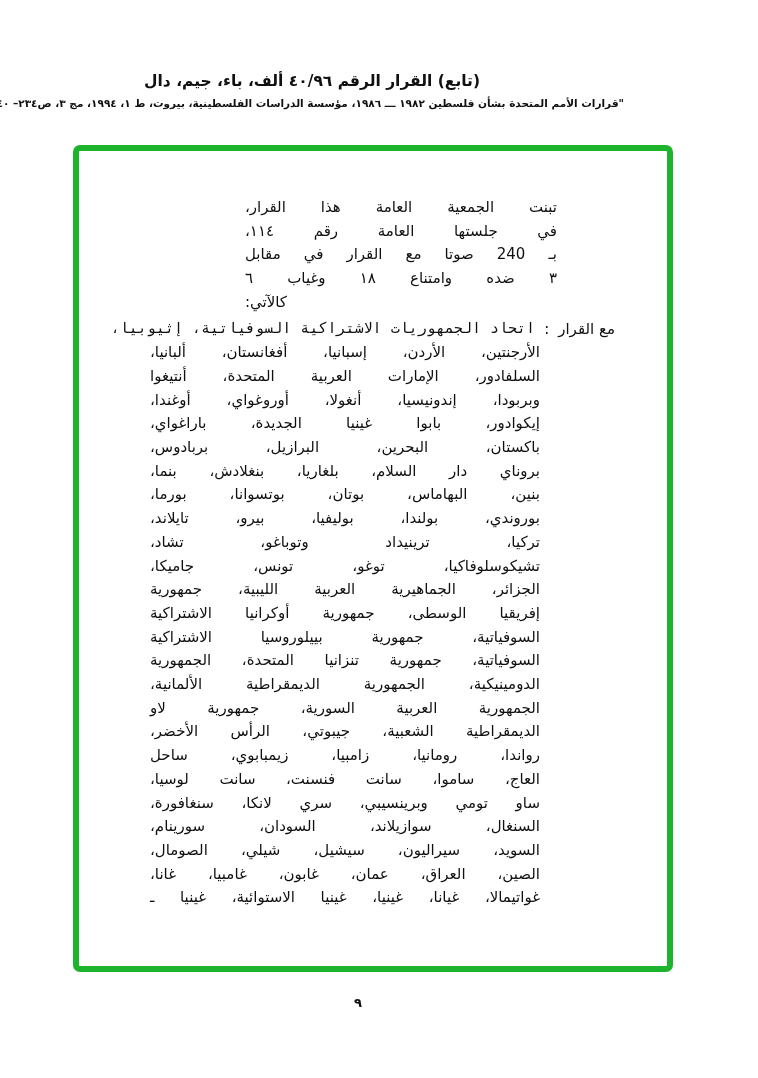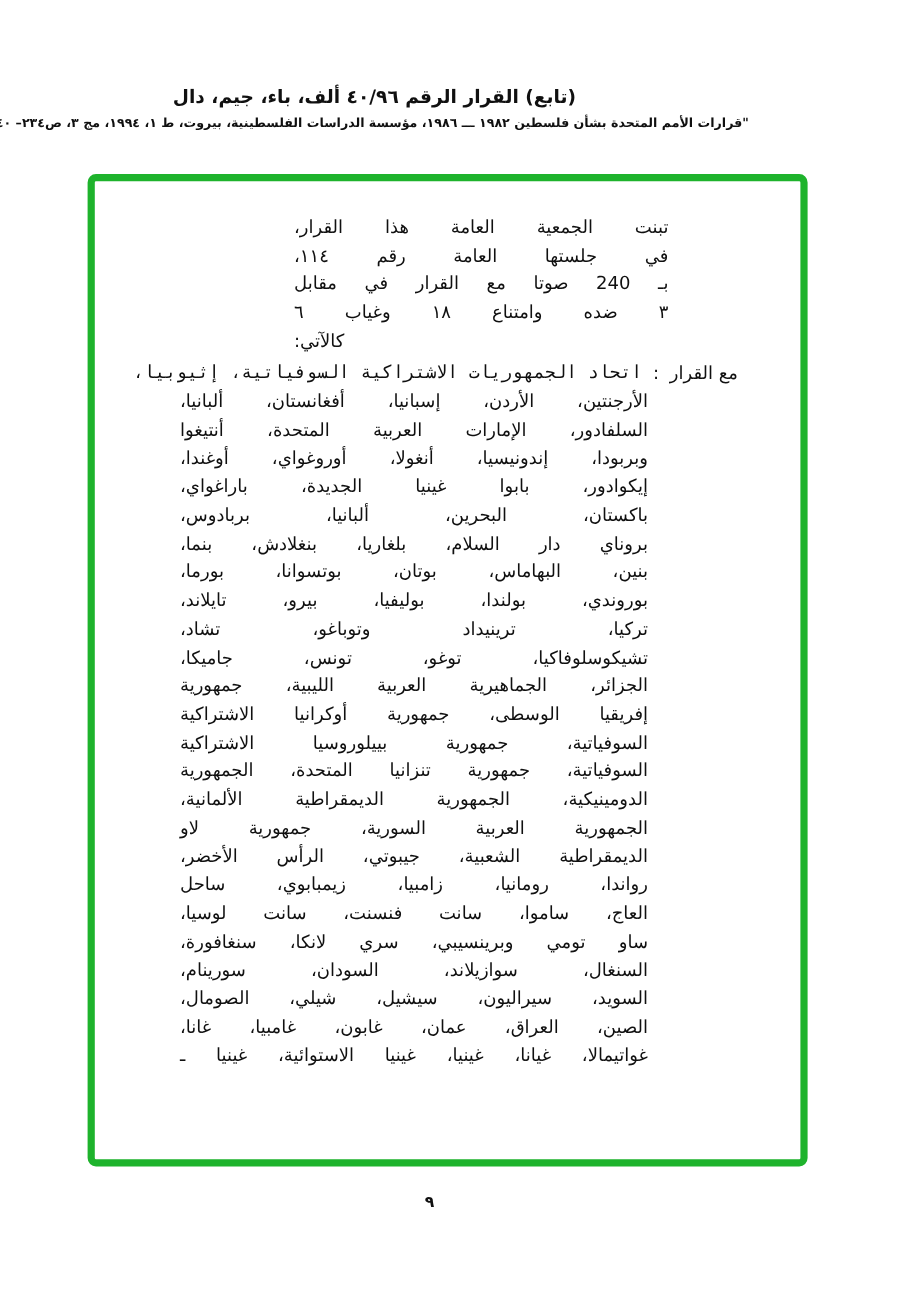--- a/index.html
+++ b/index.html
@@ -15,7 +15,7 @@
     border:6px solid #1eb32c;border-radius:7px;box-sizing:border-box;
     background:#ffffff;
   }
-  .content{direction:rtl;padding-top:27px;}
+  .content{direction:rtl;padding-top:45px;}
   .intro{
     width:312px;margin-right:110px;
     font-size:15px;line-height:23.7px;

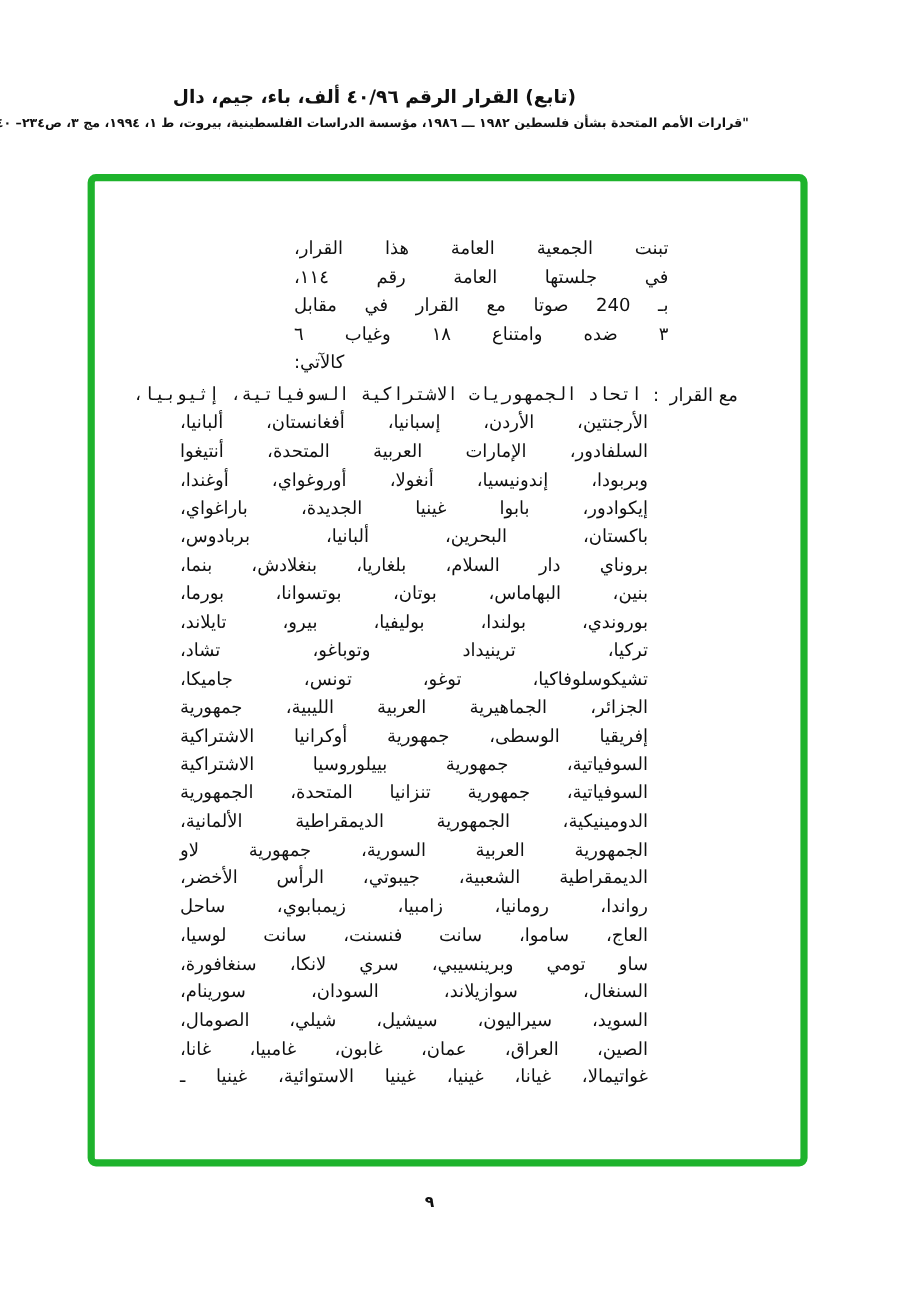--- a/index.html
+++ b/index.html
@@ -67,7 +67,7 @@
       <div class="list-line">السلفادور، الإمارات العربية المتحدة، أنتيغوا</div>
       <div class="list-line">وبربودا، إندونيسيا، أنغولا، أوروغواي، أوغندا،</div>
       <div class="list-line">إيكوادور، بابوا غينيا الجديدة، باراغواي،</div>
-      <div class="list-line">باكستان، البحرين، ألبانيا، بربادوس،</div>
+      <div class="list-line">باكستان، البحرين، البرازيل، بربادوس،</div>
       <div class="list-line">بروناي دار السلام، بلغاريا، بنغلادش، بنما،</div>
       <div class="list-line">بنين، البهاماس، بوتان، بوتسوانا، بورما،</div>
       <div class="list-line">بوروندي، بولندا، بوليفيا، بيرو، تايلاند،</div>

